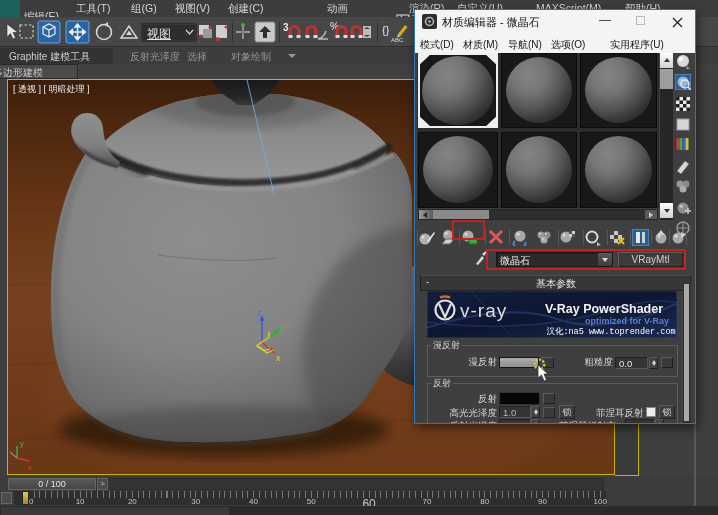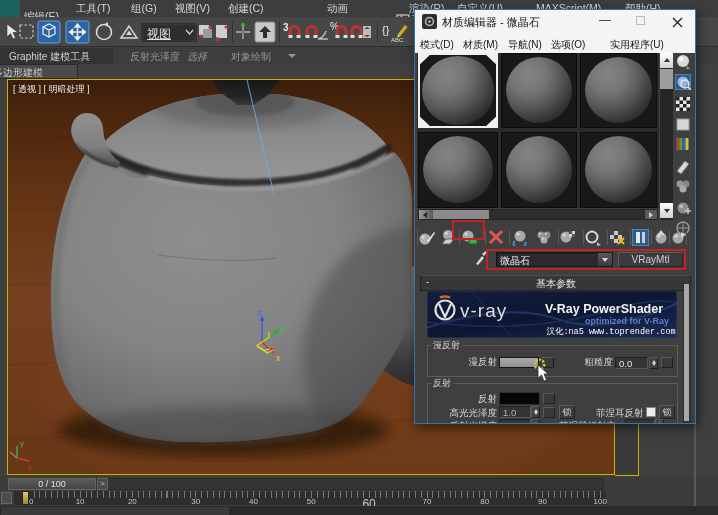--- a/index.html
+++ b/index.html
@@ -103,7 +103,7 @@
 <div class="abs" style="left:0;top:48px;width:113px;height:16px;background:#333;"></div>
 <div class="t" style="left:9px;top:50px;font-size:10px;color:#cfcfcf;">Graphite 建模工具</div>
 <div class="t" style="left:130px;top:50px;font-size:10px;color:#959595;">反射光泽度</div>
-<div class="t" style="left:187px;top:50px;font-size:10px;color:#959595;font-style:italic;">选择</div>
+<div class="t" style="left:187px;top:50px;font-size:10px;color:#959595;">选择</div>
 <div class="t" style="left:231px;top:50px;font-size:10px;color:#959595;">对象绘制</div>
 <div class="abs" style="left:288px;top:54px;width:0;height:0;border-left:4px solid transparent;border-right:4px solid transparent;border-top:4px solid #959595;"></div>
 

